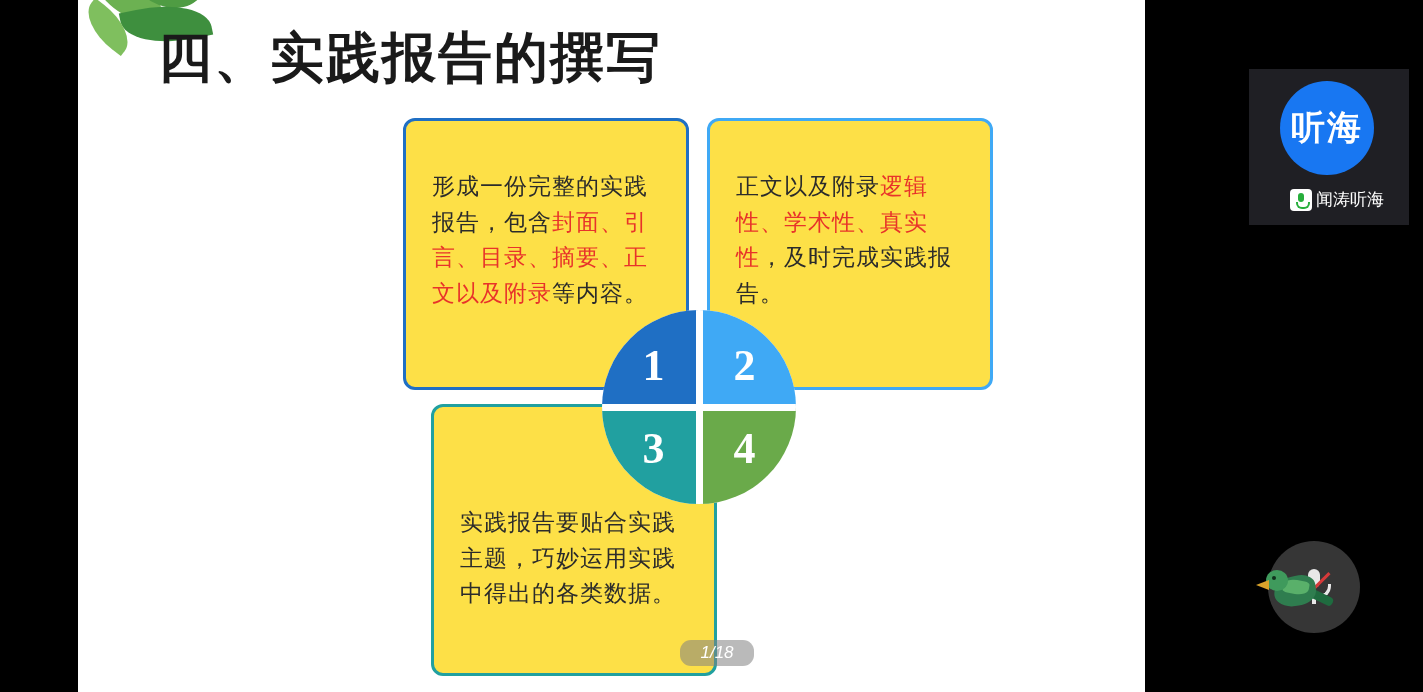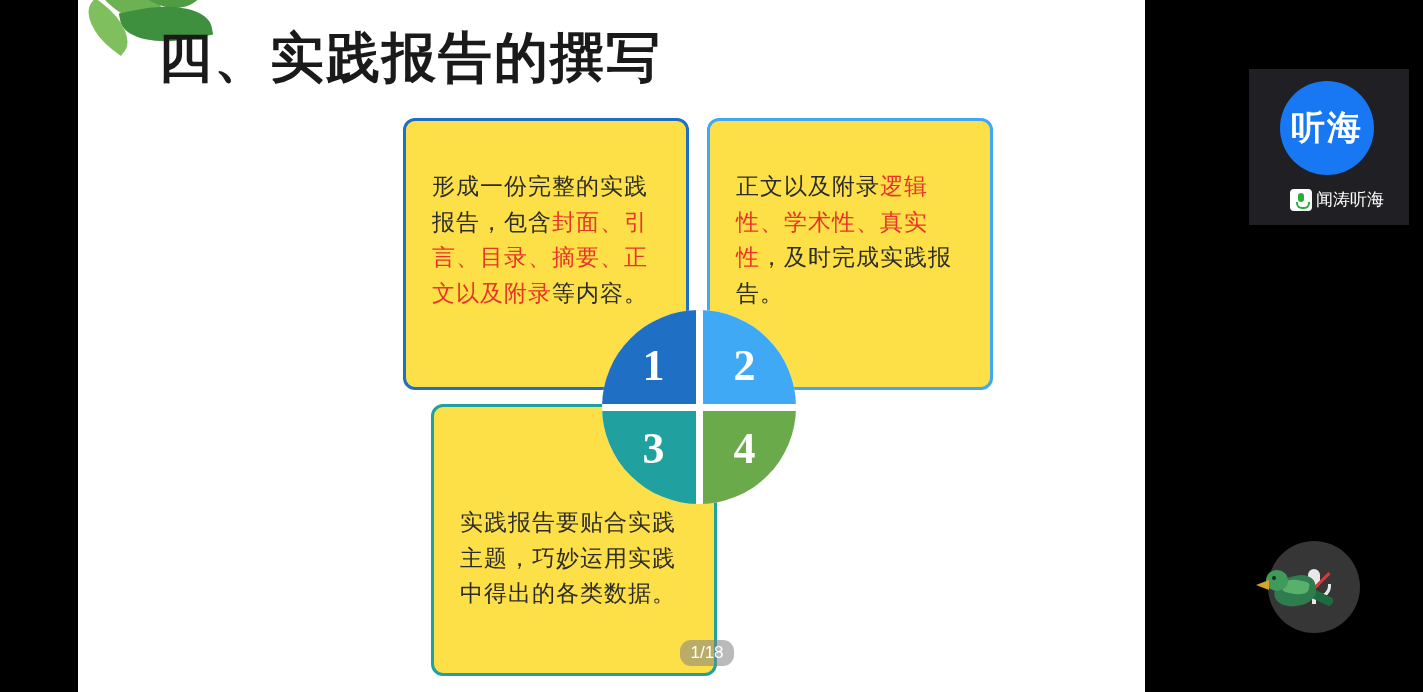--- a/index.html
+++ b/index.html
@@ -135,13 +135,14 @@
     left: 602px;
     top: 640px;
     min-width: 44px;
-    padding: 3px 5px;
+    padding: 3px 15px;
     border-radius: 11px;
     background: rgba(130,130,130,0.55);
     color: #ffffff;
     font-size: 17px;
     text-align: center;
     font-family: "Liberation Sans", sans-serif;
+    font-style: italic;
   }
 
   

